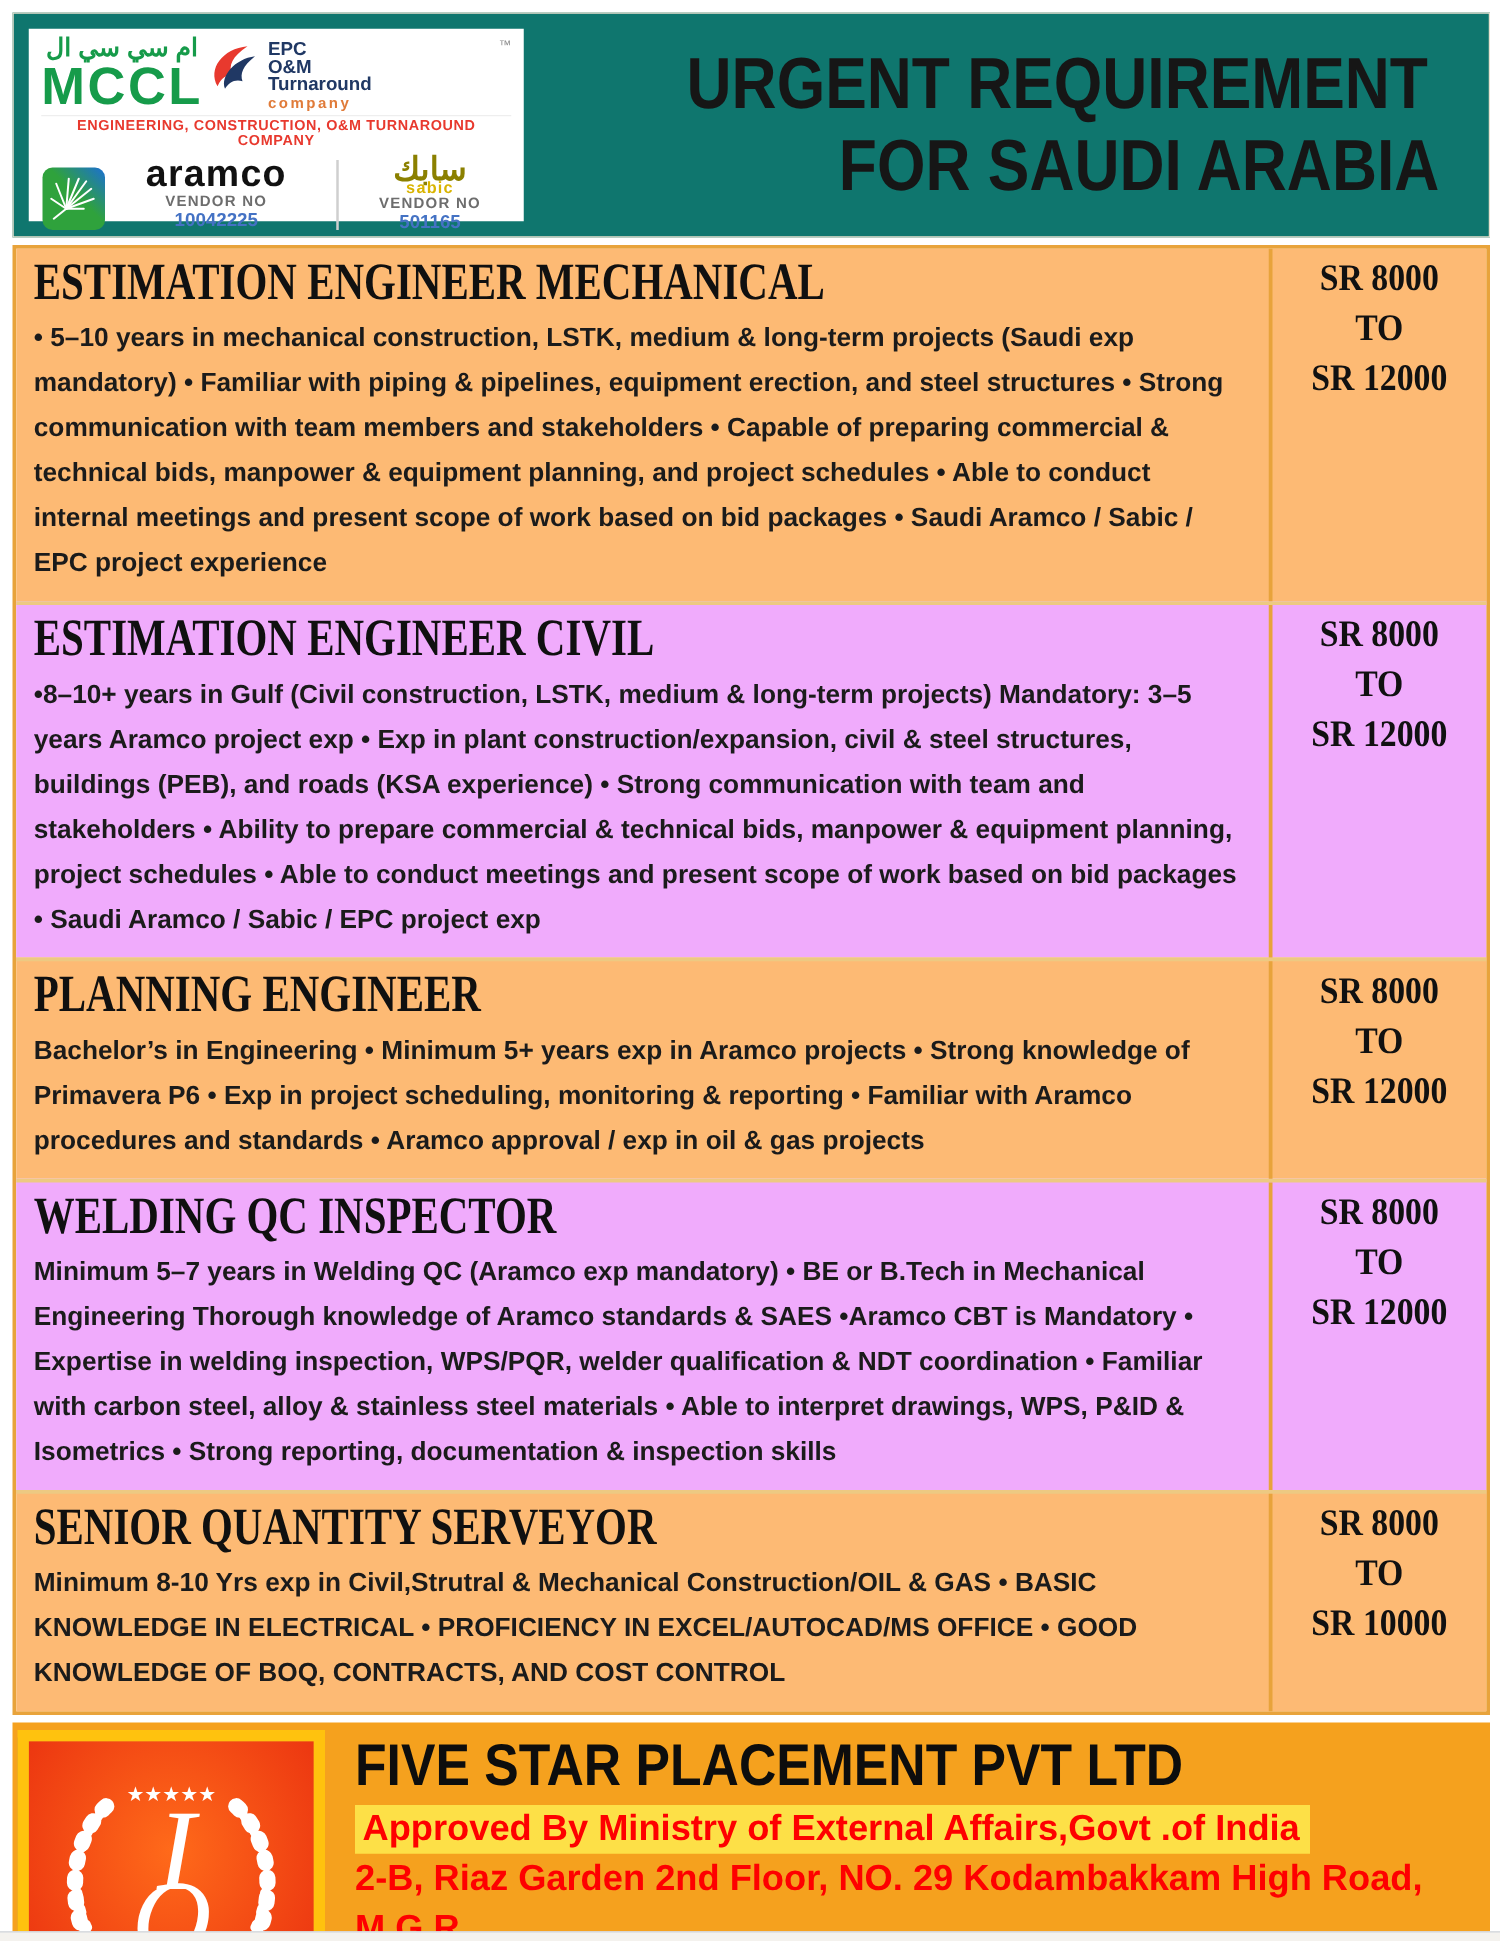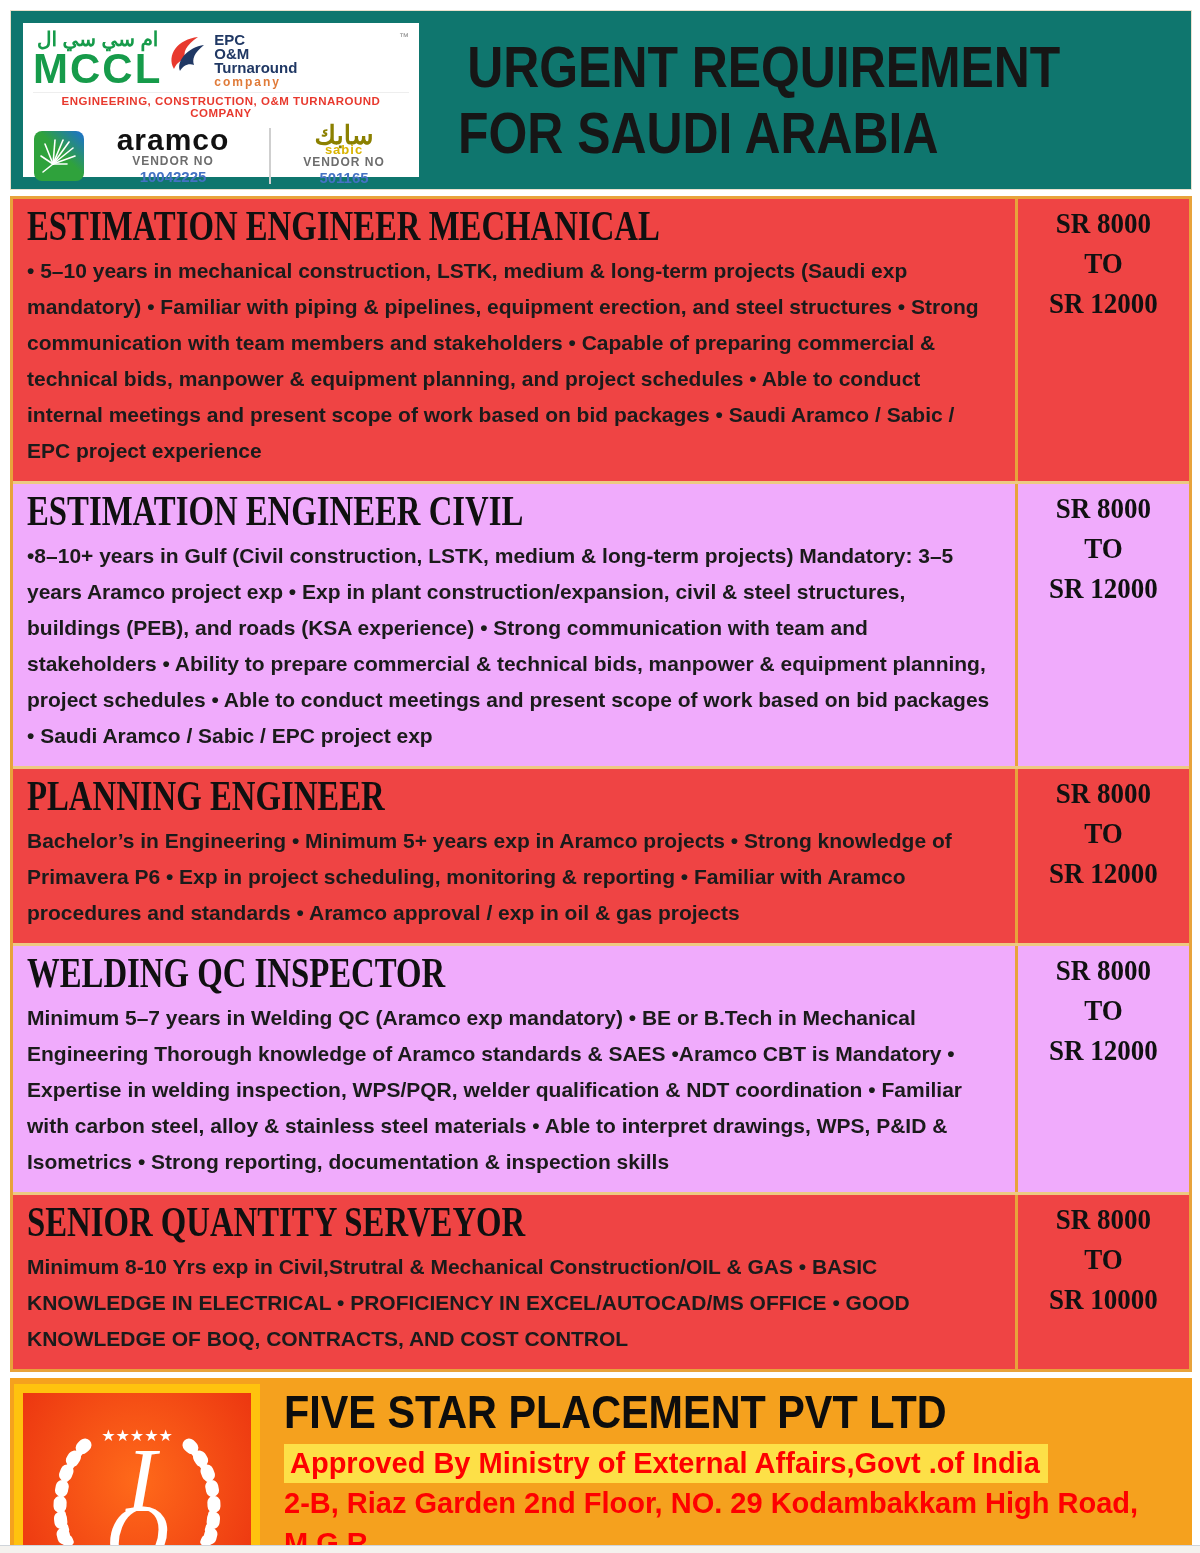--- a/index.html
+++ b/index.html
@@ -47,7 +47,7 @@
 
   .banner-title {
     flex:1; display:flex; flex-direction:column; justify-content:center;
-    align-items:flex-start; text-align:center; color:#161616;
+    align-items:flex-end; text-align:center; color:#161616;
   }
   .banner-title .line {
     font-weight:900; font-size:58px; line-height:66px; letter-spacing:0;

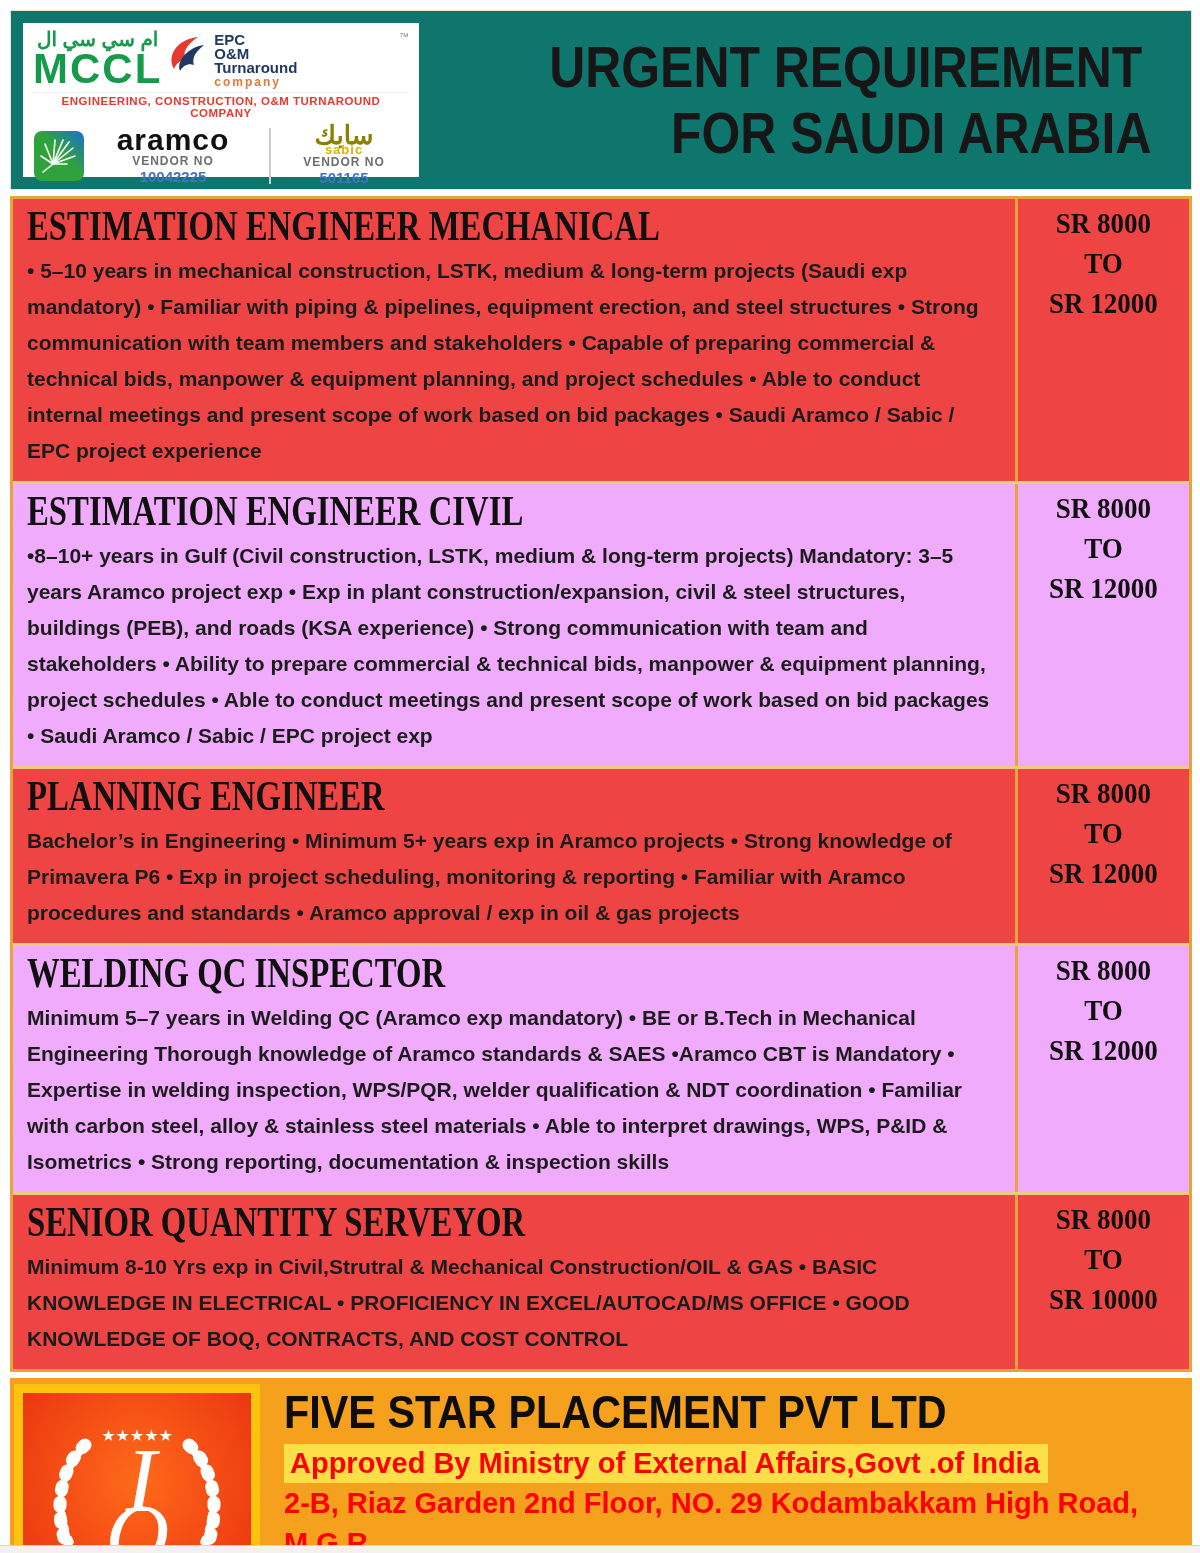--- a/index.html
+++ b/index.html
@@ -34,7 +34,7 @@
     text-align:center; margin-top:3px; border-top:1px solid #eee; padding-top:2px;
   }
   .vendors { display:flex; margin-top:6px; align-items:center; }
-  .aramco-side { display:flex; align-items:center; flex:1; }
+  .aramco-side { display:flex; align-items:flex-end; flex:1; }
   .aramco-emblem { width:52px; height:52px; flex:none; }
   .aramco-txt { text-align:center; flex:1; }
   .aramco-name { font-weight:900; font-size:30px; line-height:28px; color:#111; letter-spacing:1px; }

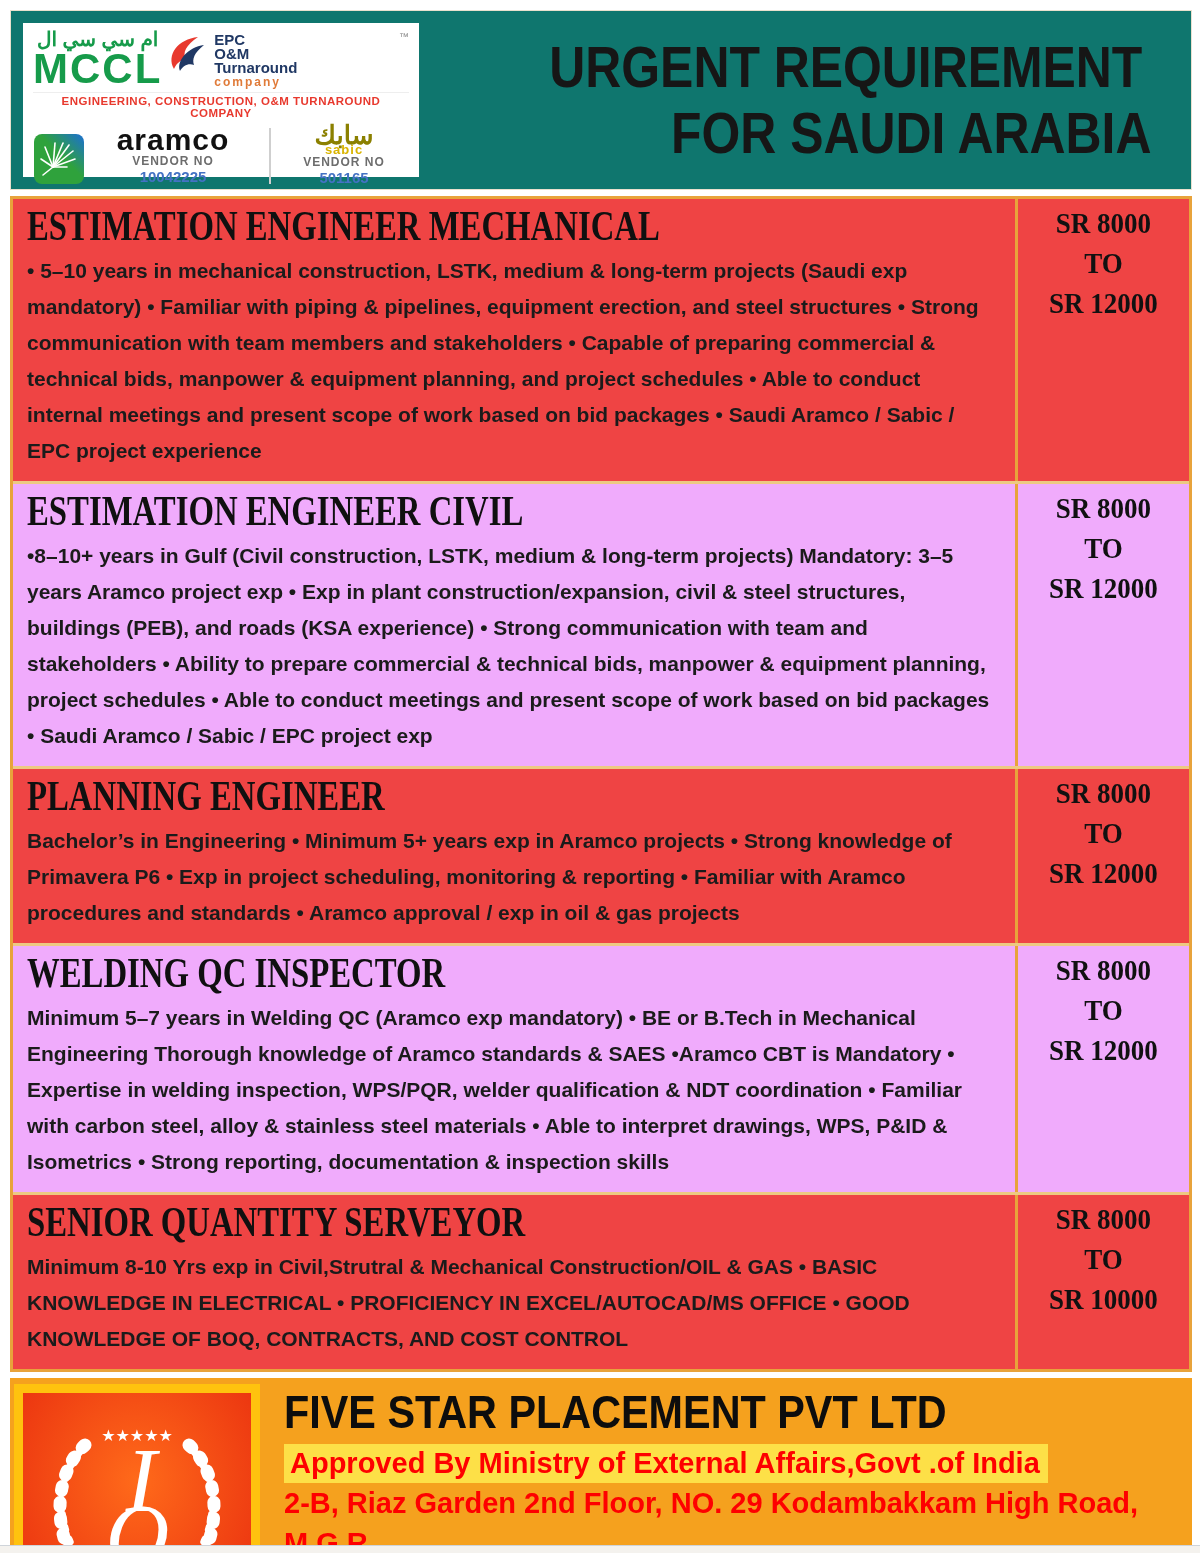--- a/index.html
+++ b/index.html
@@ -70,7 +70,7 @@
 
   .trow { display:flex; border-top:3px solid #EDC982; }
   .trow:first-of-type { border-top:none; }
-  .trow.cream { background:#ef4444; }
+  .trow.cream { background:#fdba74; }
   .trow.white { background:#f0abfc; }
   .cat-cell { flex:1; padding:0px 14px 12px 14px; }
   .sal-cell {

